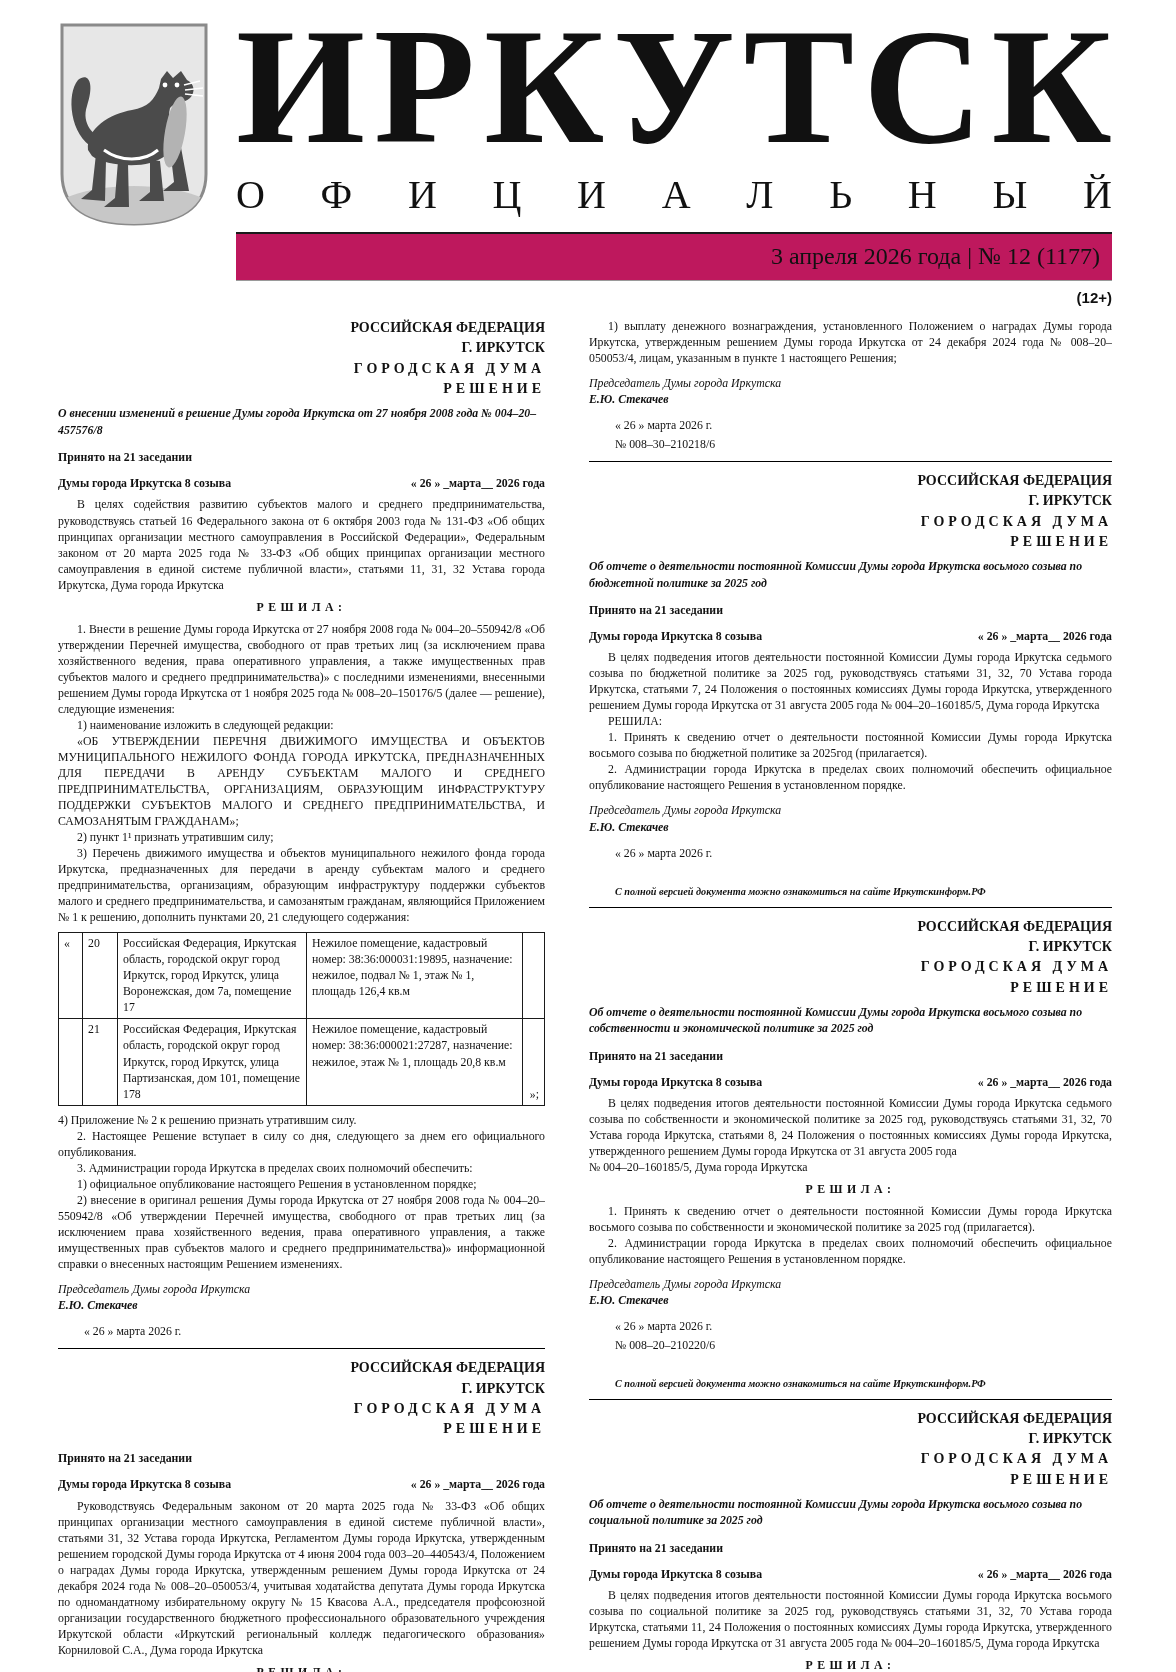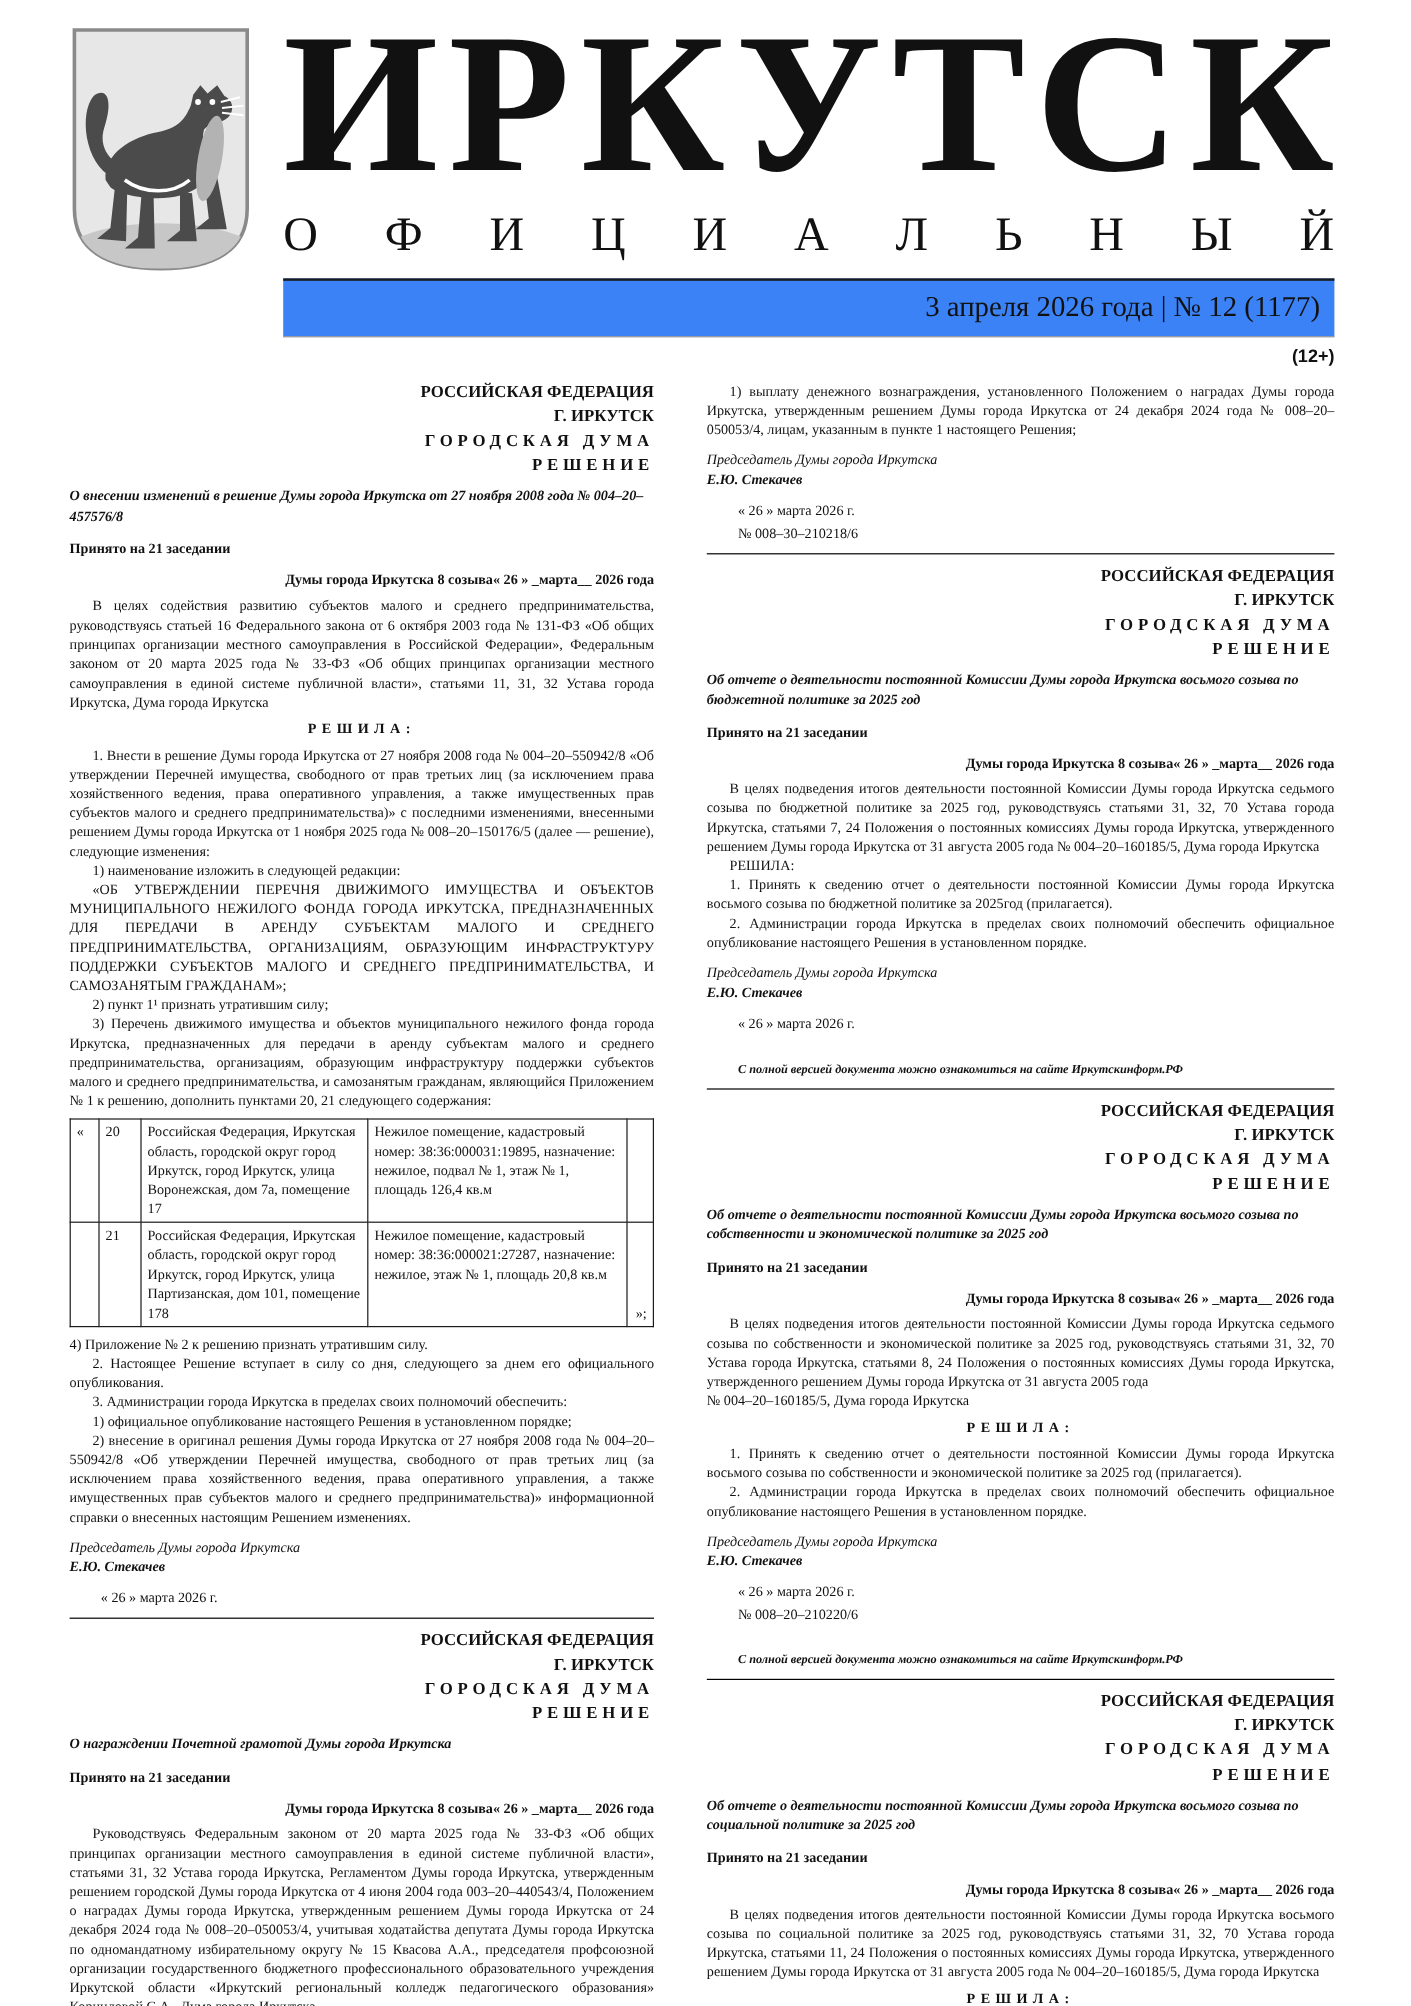--- a/index.html
+++ b/index.html
@@ -16,7 +16,7 @@
   .char-spread{display:flex;justify-content:space-between;}
   .title{font-weight:bold;font-size:166px;line-height:0.80;white-space:nowrap;}
   .subtitle{font-size:40px;line-height:1;margin-top:22px;}
-  .date-bar{margin-top:17px;background:#3b82f6;border-top:2px solid #1a1a1a;
+  .date-bar{margin-top:17px;background:#be185d;border-top:2px solid #1a1a1a;
             border-bottom:1px solid #9a9a9a;height:46px;display:flex;
             align-items:center;justify-content:flex-end;padding-right:12px;
             font-size:24px;}

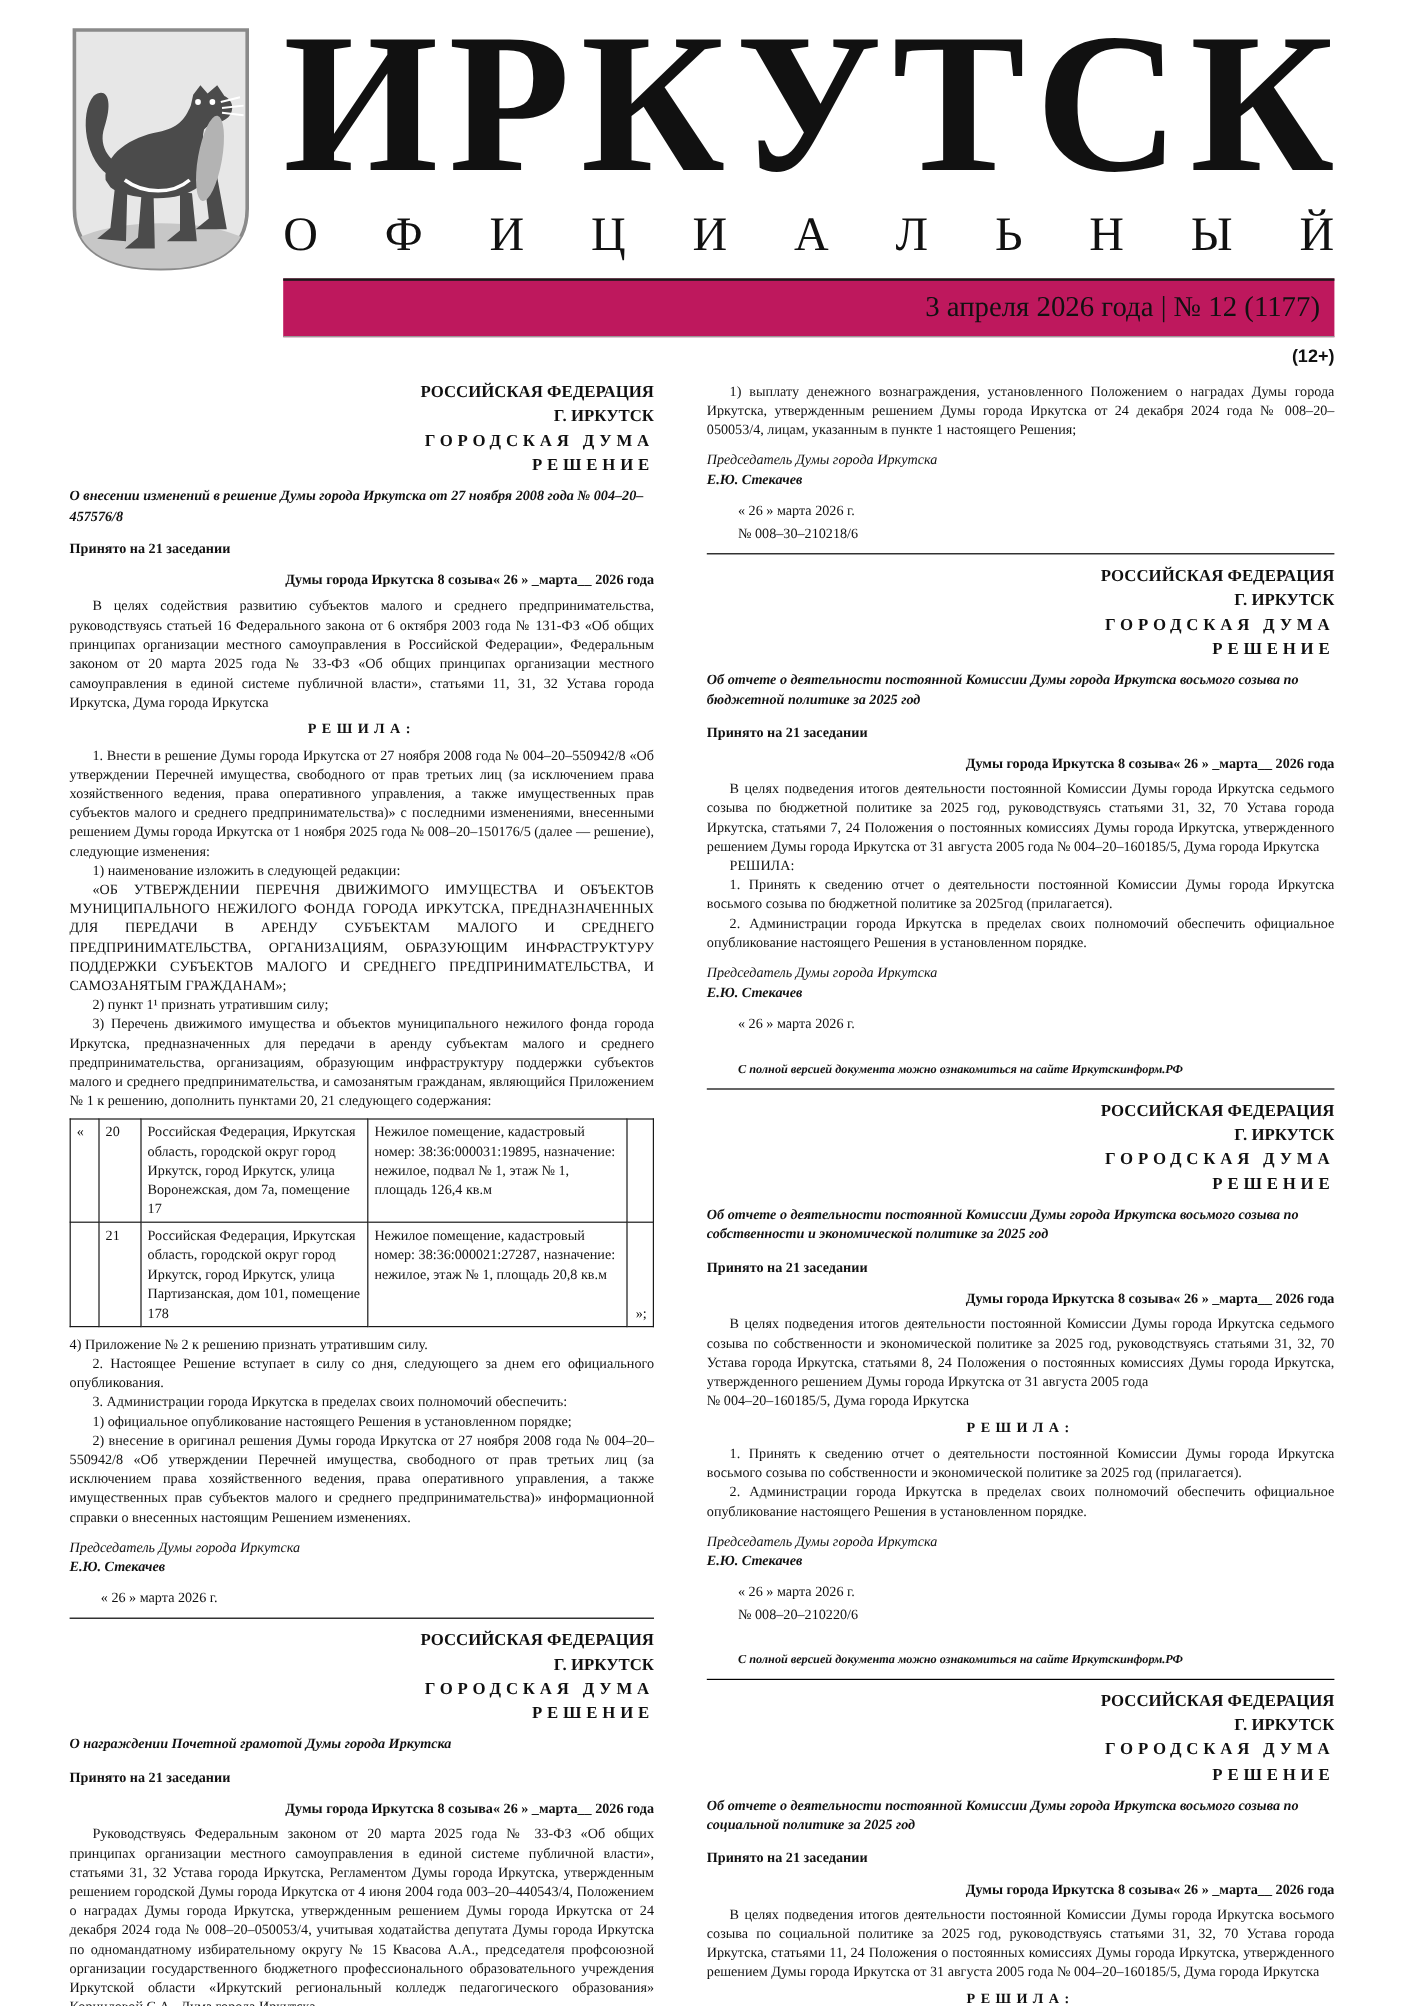--- a/index.html
+++ b/index.html
@@ -35,7 +35,7 @@
   .dh-sp{letter-spacing:4px;}
   .subject{font-weight:bold;font-style:italic;line-height:1.4;margin:6px 0 0;}
   .adopted{font-weight:bold;margin:11px 0 0;}
-  .conv{display:flex;justify-content:flex-end;font-weight:bold;margin:10px 0 5px;}
+  .conv{display:flex;justify-content:space-between;font-weight:bold;margin:10px 0 5px;}
   .para{margin:0;text-indent:19px;text-align:justify;}
   .noind{text-indent:0;}
   .resolved{font-weight:bold;text-align:center;letter-spacing:4.5px;

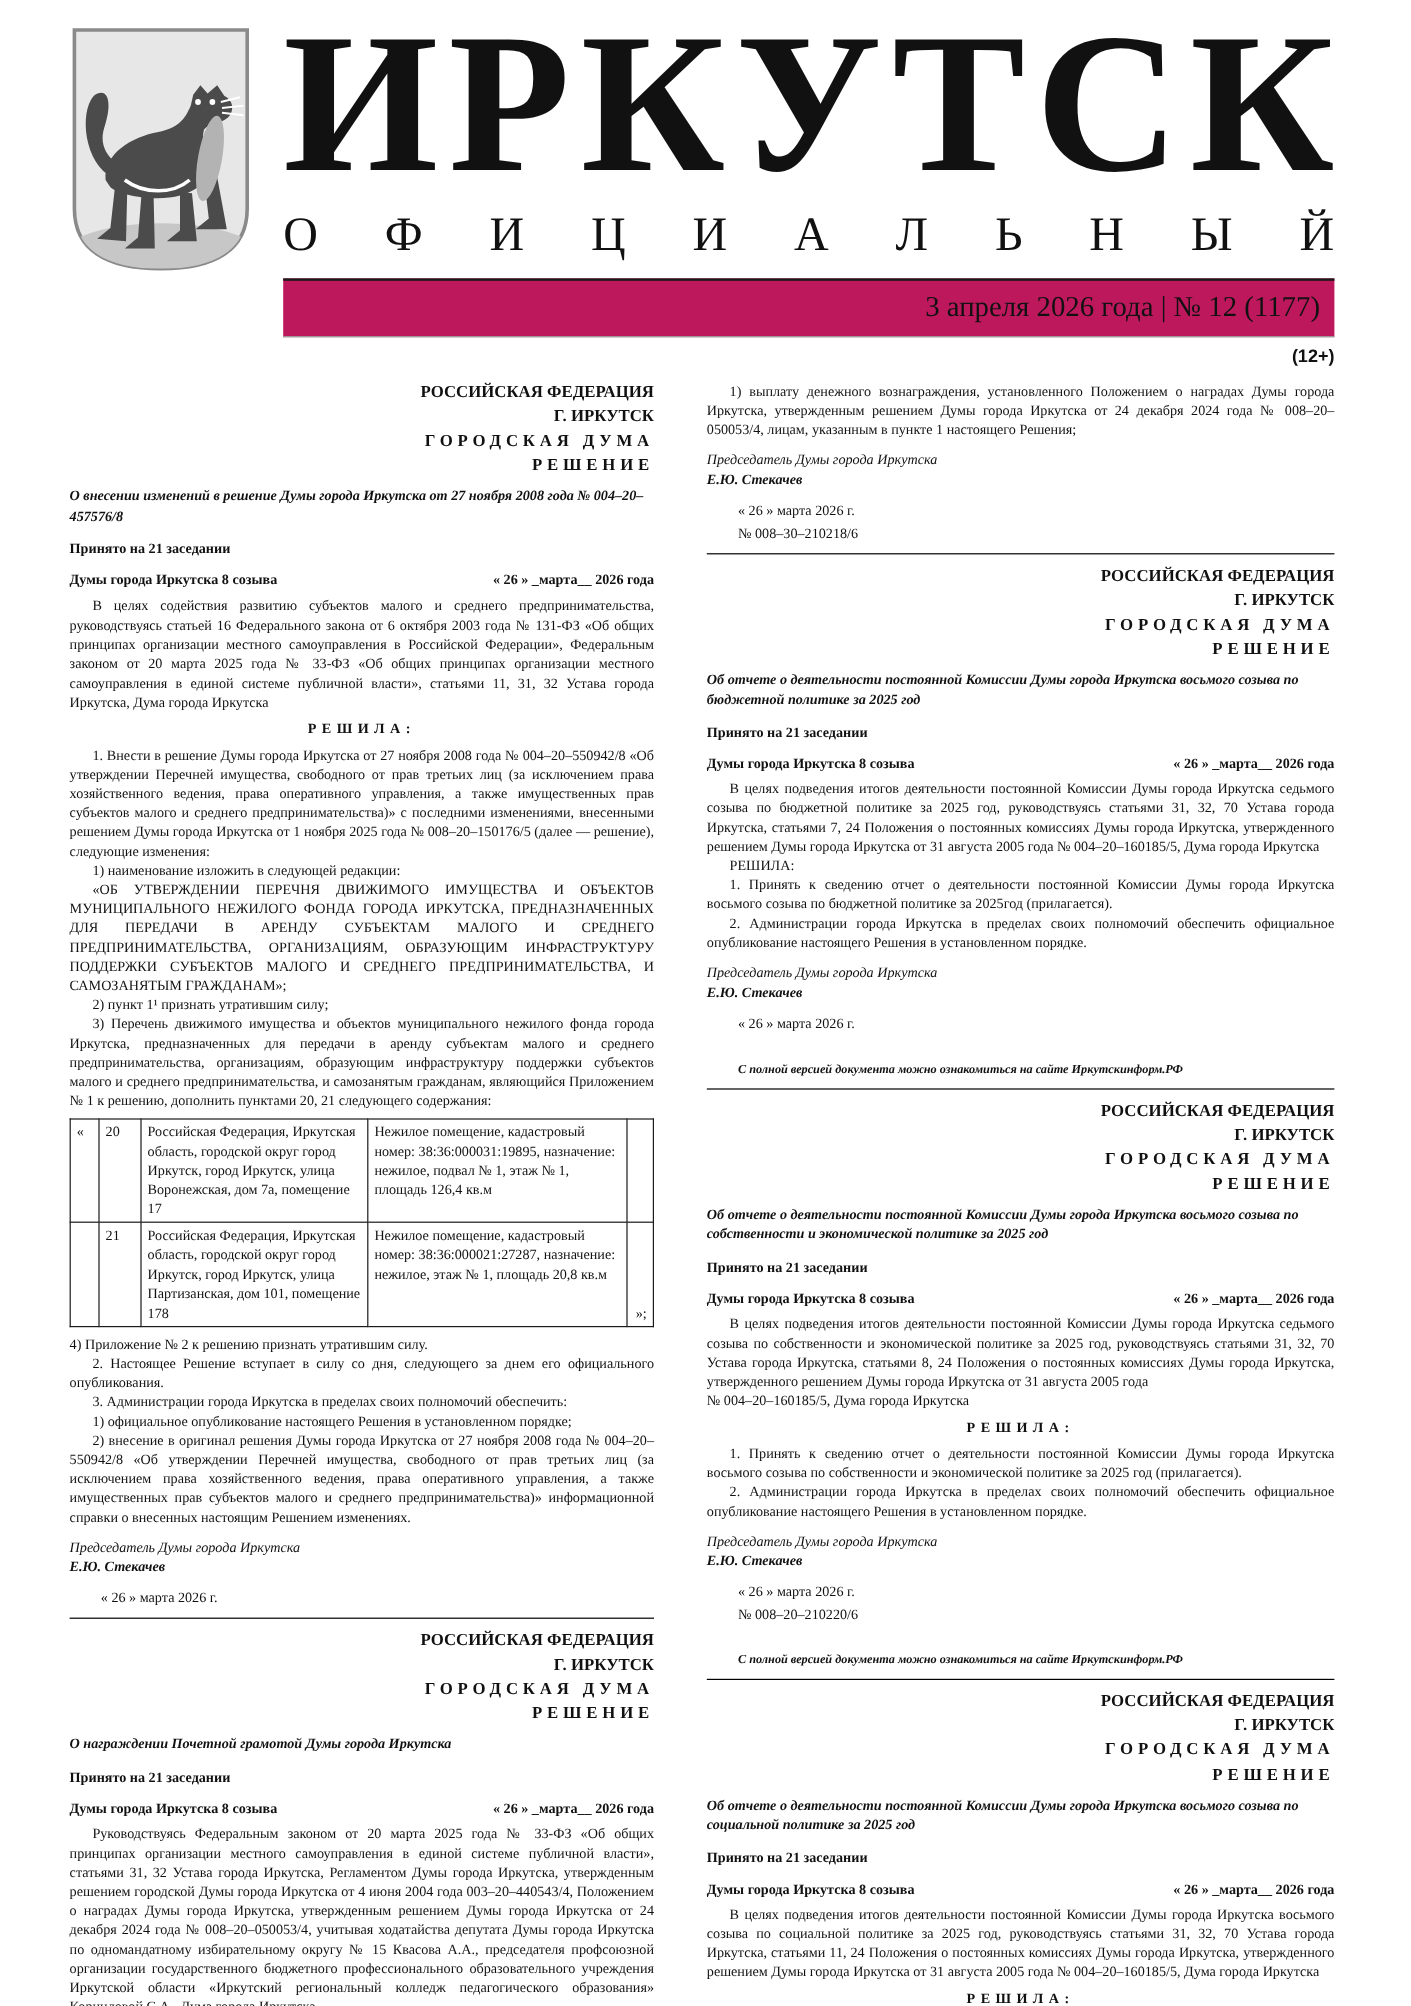--- a/index.html
+++ b/index.html
@@ -182,7 +182,6 @@
           <div class="dh-sp">ГОРОДСКАЯ ДУМА</div>
           <div class="dh-sp">РЕШЕНИЕ</div>
         </div>
-        <p class="subject">О награждении Почетной грамотой Думы города Иркутска</p>
         <p class="adopted">Принято на 21 заседании</p>
         <div class="conv">
           <span>Думы города Иркутска 8 созыва</span>

